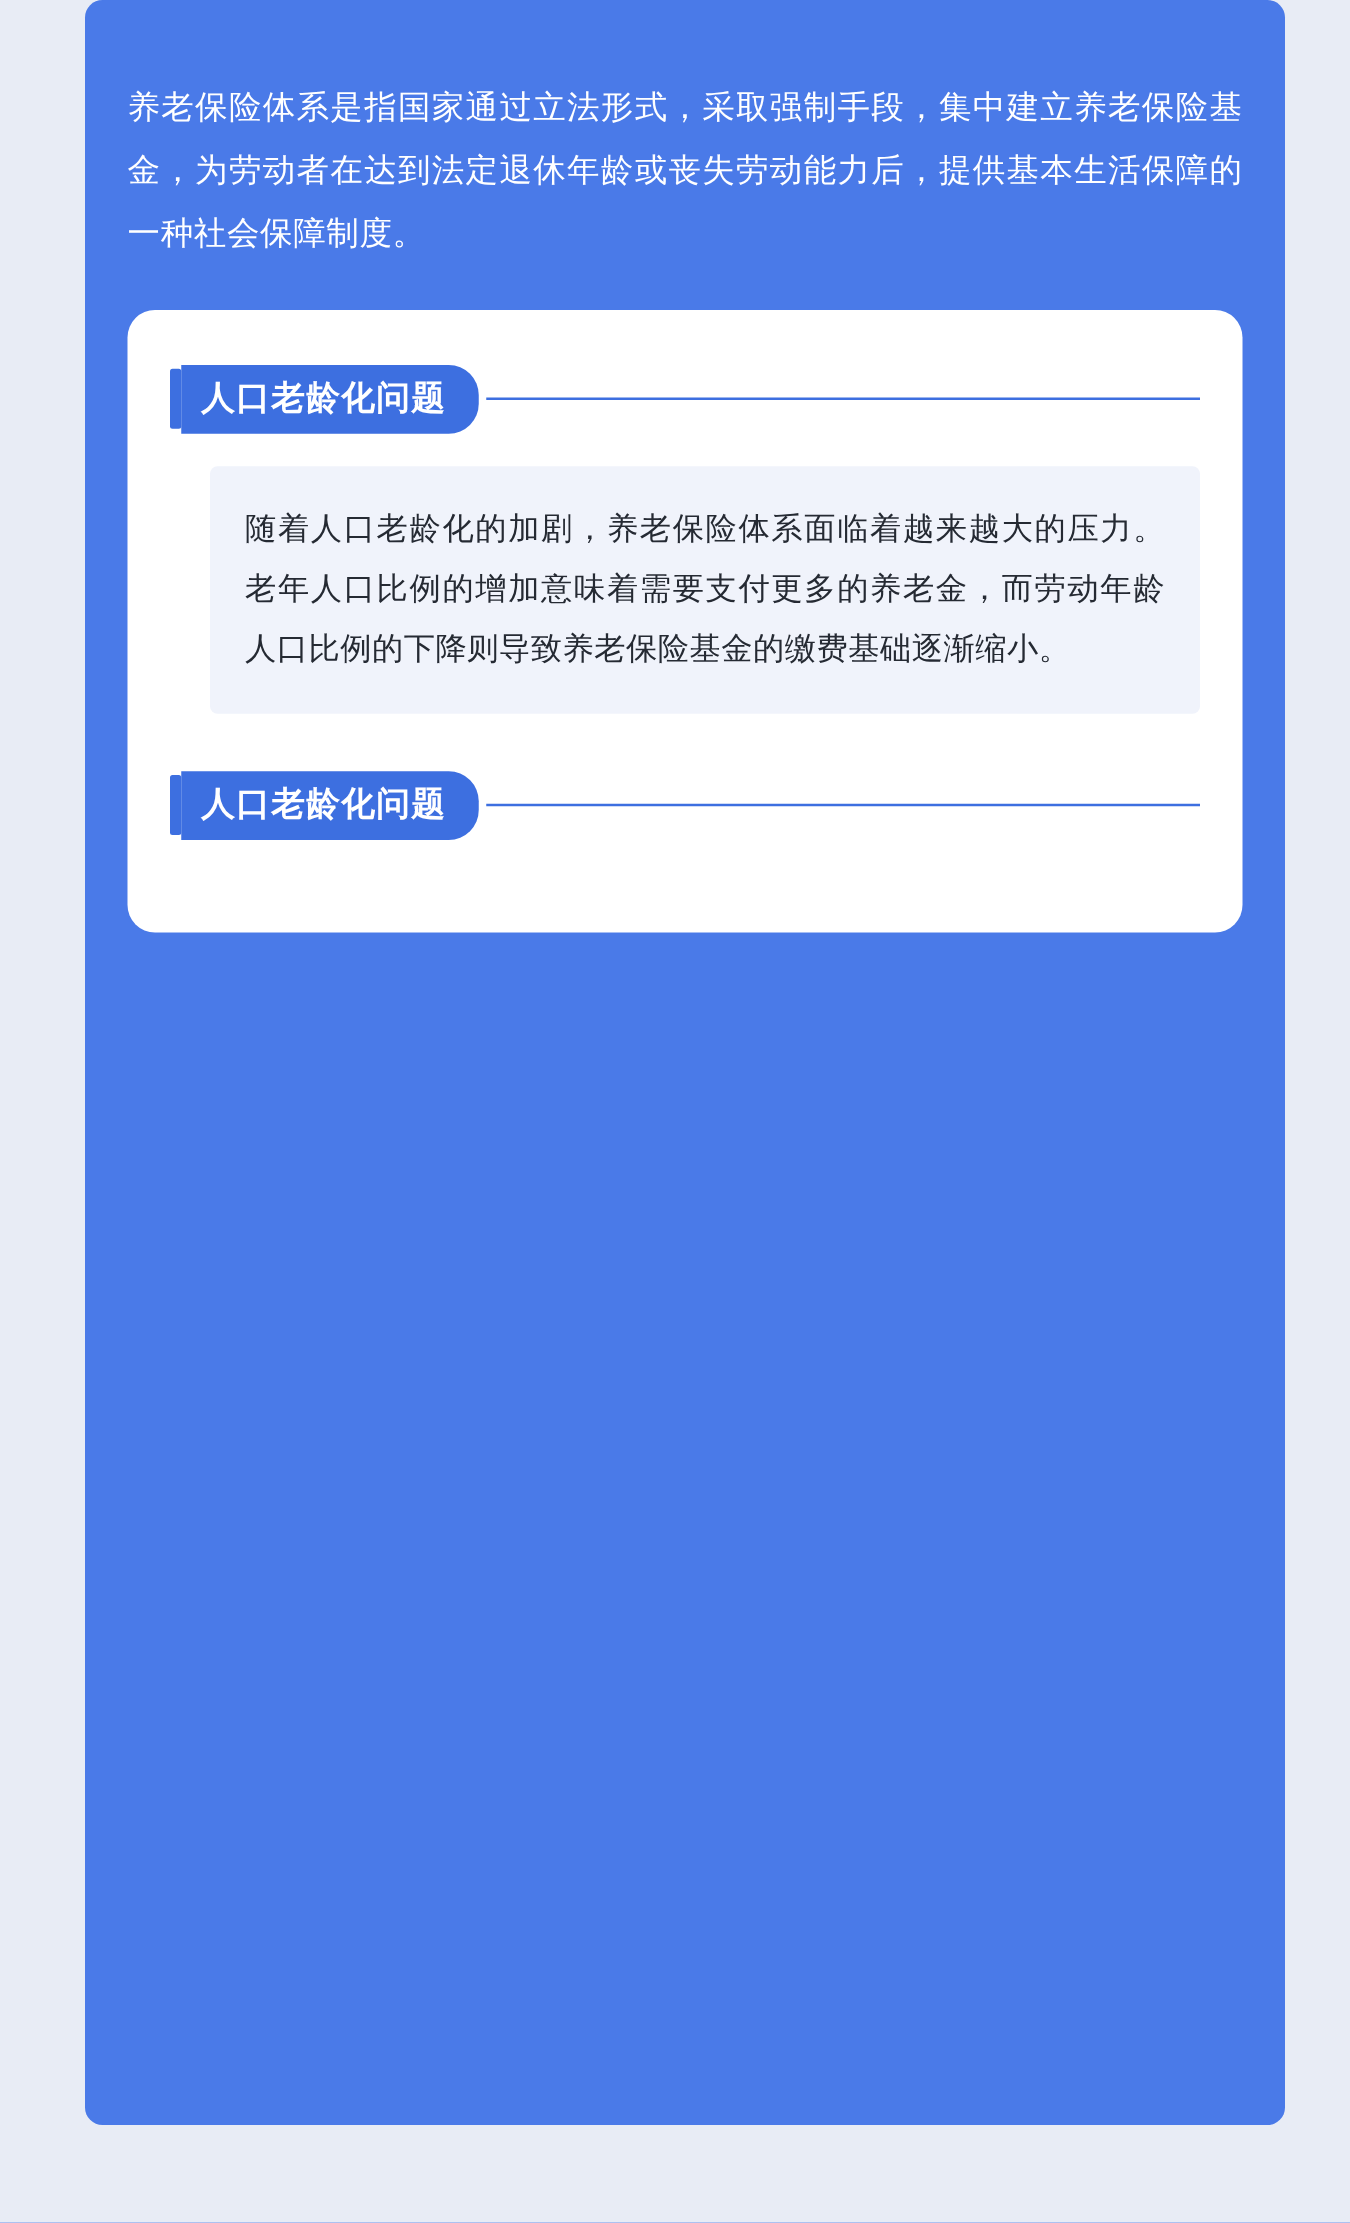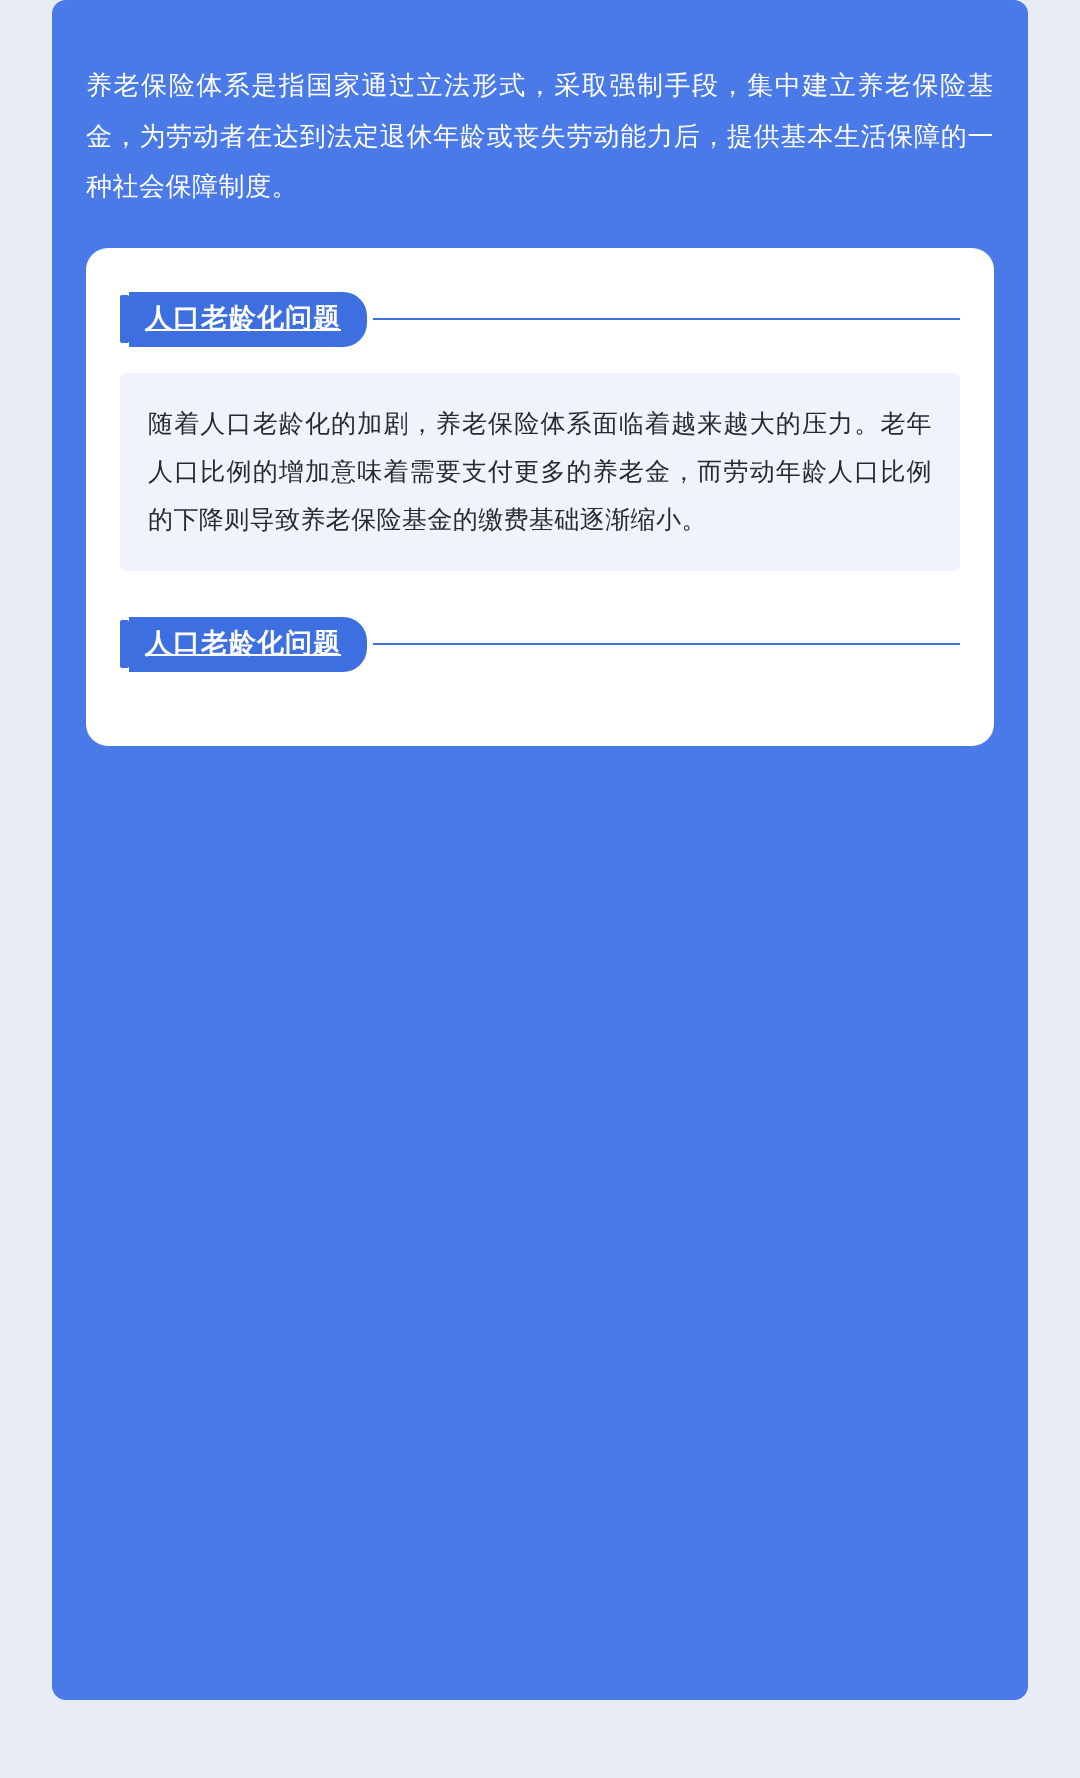--- a/index.html
+++ b/index.html
@@ -17,7 +17,7 @@
     width: 1080px;
     min-height: 1778px;
     box-sizing: border-box;
-    padding: 0 52px 0 52px;
+    padding: 0 52px 0 68px;
     background: #e8ecf5;
   }
   .blue-panel {

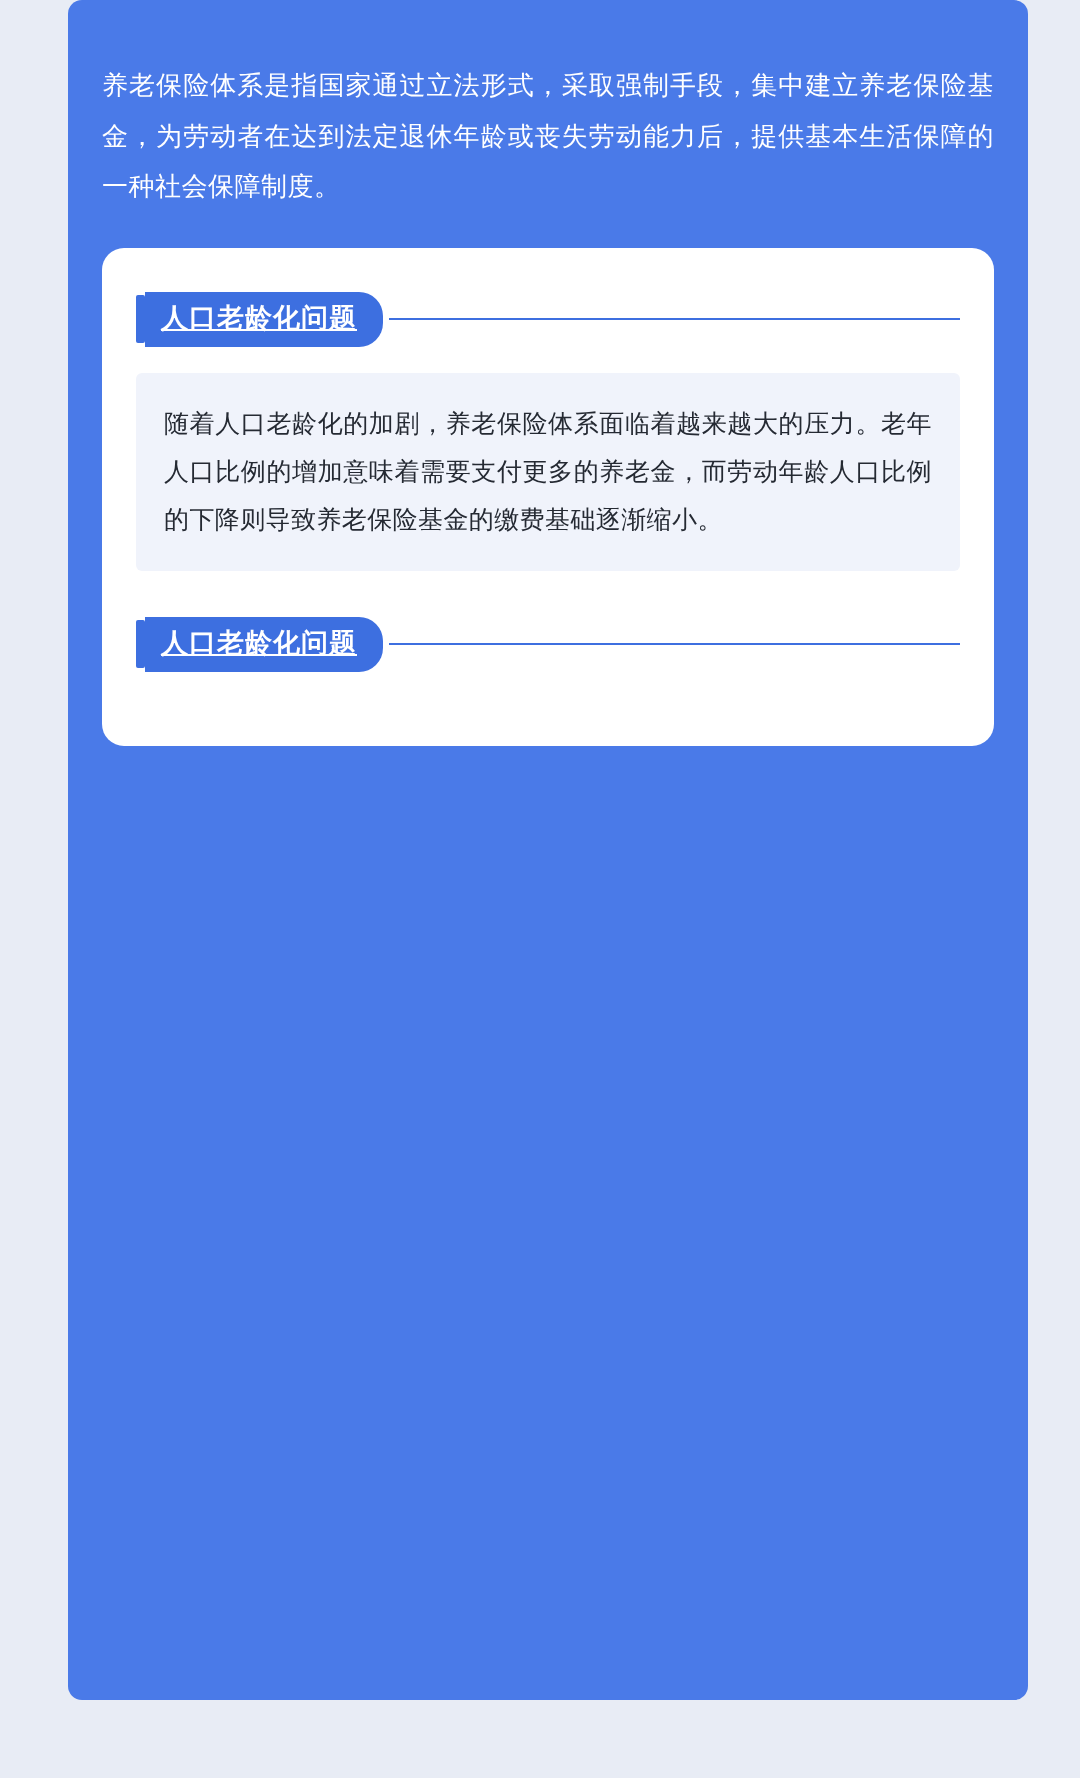--- a/index.html
+++ b/index.html
@@ -73,7 +73,6 @@
     line-height: 1.25;
     white-space: nowrap;
     flex: 0 0 auto;
-    text-decoration: underline;
   }
   .sec-line {
     flex: 1 1 auto;

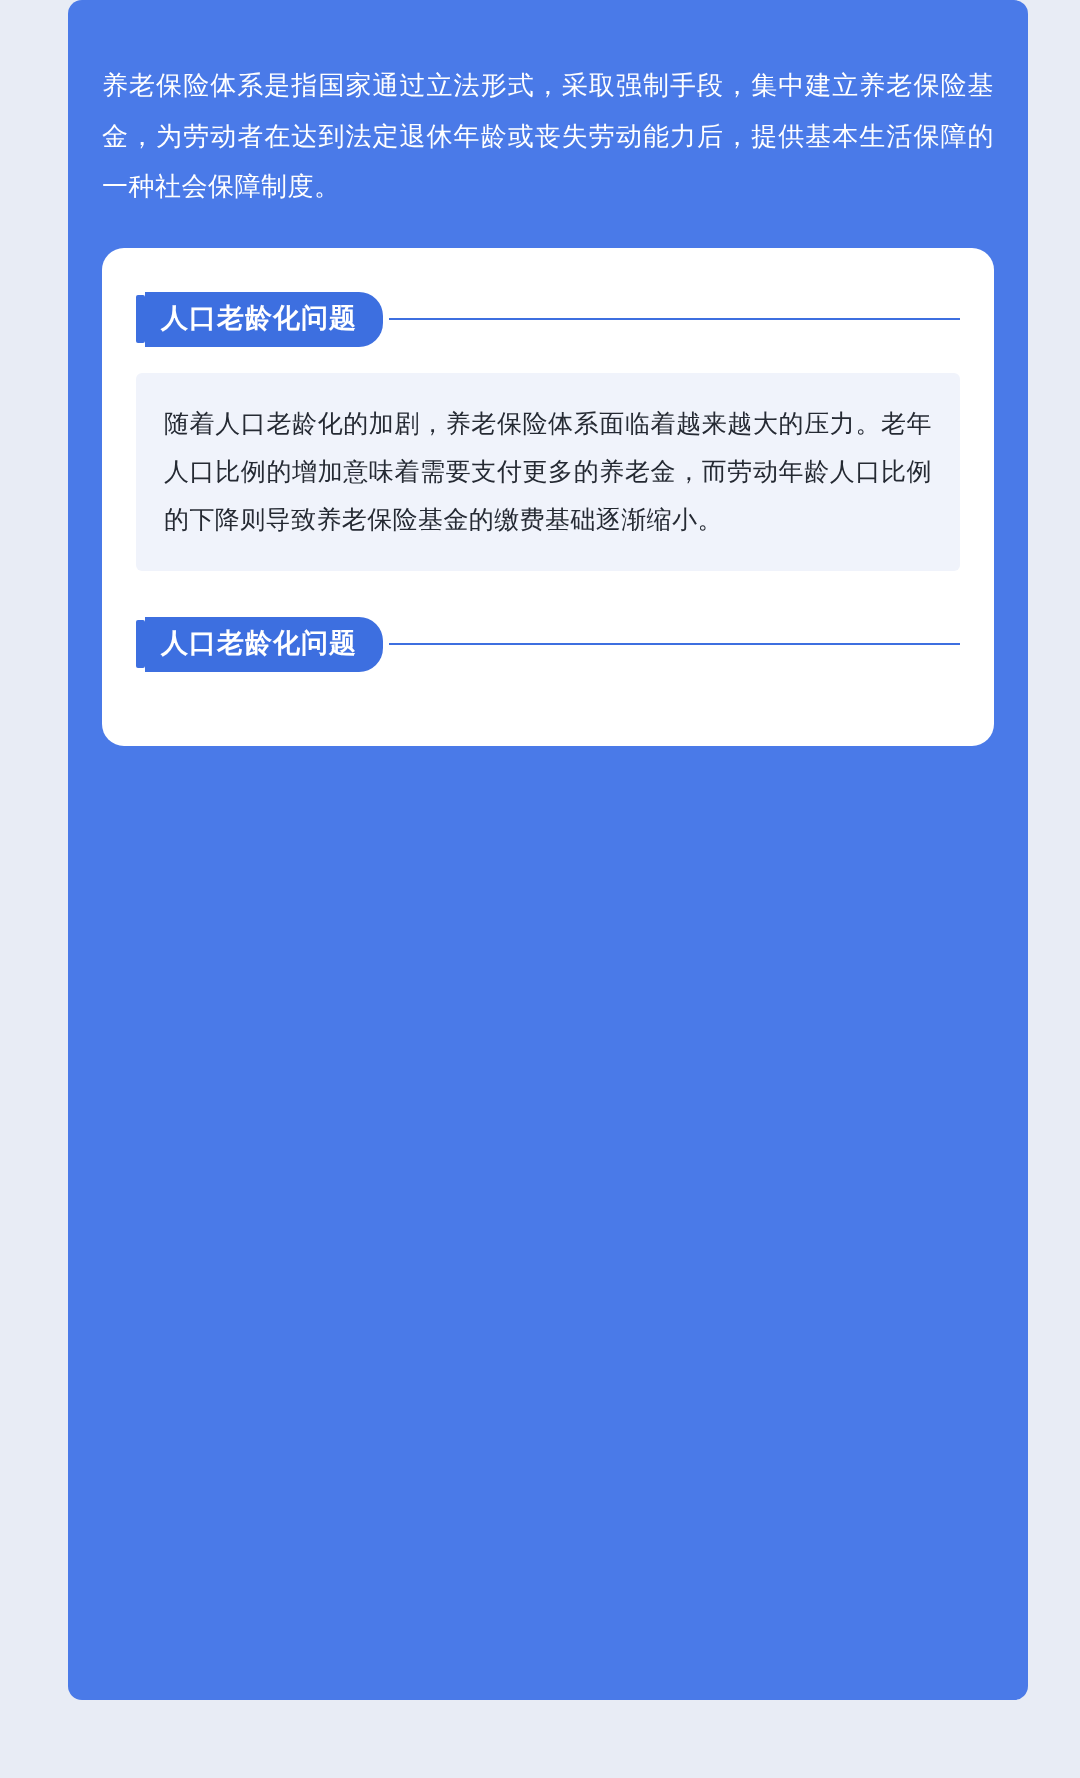--- a/index.html
+++ b/index.html
@@ -90,6 +90,7 @@
     letter-spacing: 0.4px;
     text-align: justify;
     text-justify: inter-ideograph;
+    margin-left: 32px;
   }
 </style>
 </head>

